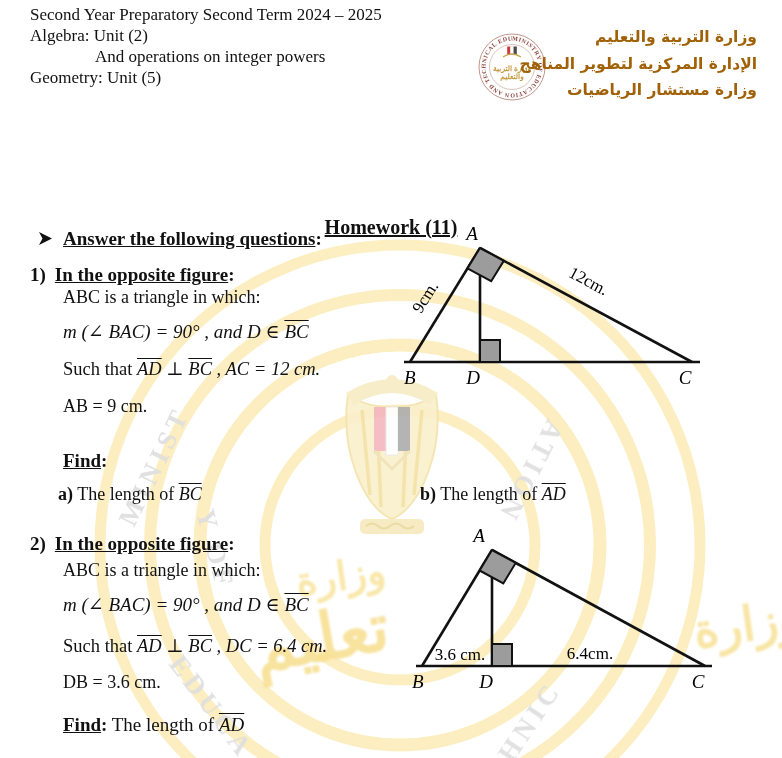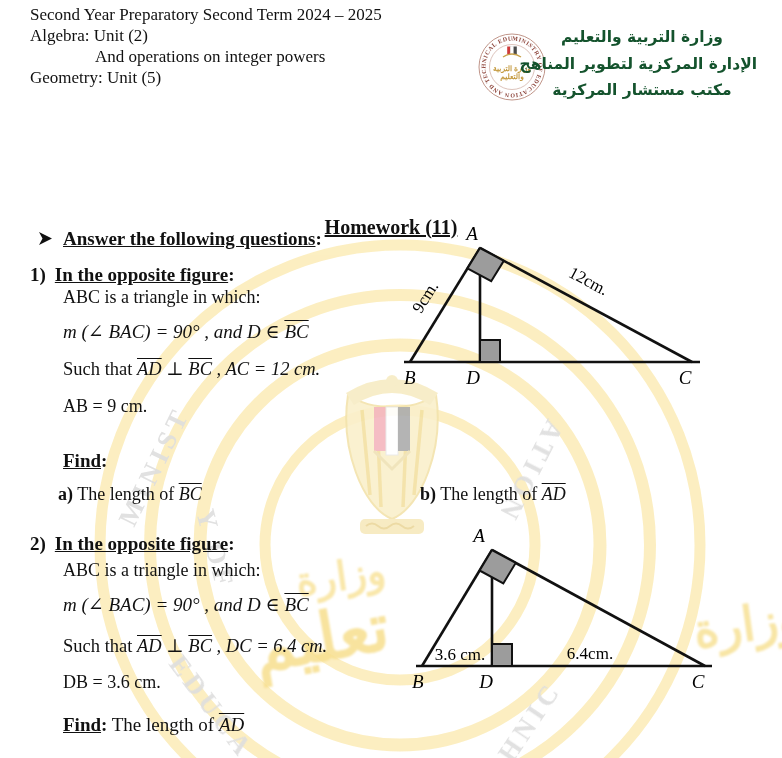--- a/index.html
+++ b/index.html
@@ -15,9 +15,9 @@
   .ind2{padding-left:65px;}
   .ind3{padding-left:74px;}
   .ministry{
-    direction:rtl;text-align:center;width:230px;
+    direction:rtl;text-align:right;width:230px;
     font-family:"DejaVu Sans", sans-serif;font-weight:bold;
-    font-size:15.5px;line-height:26.5px;color:#14532d;white-space:nowrap;
+    font-size:15.5px;line-height:26.5px;color:#a16207;white-space:nowrap;
   }
   .title{width:100%;text-align:center;}
   .title span{font-size:20px;font-weight:bold;text-decoration:underline;}

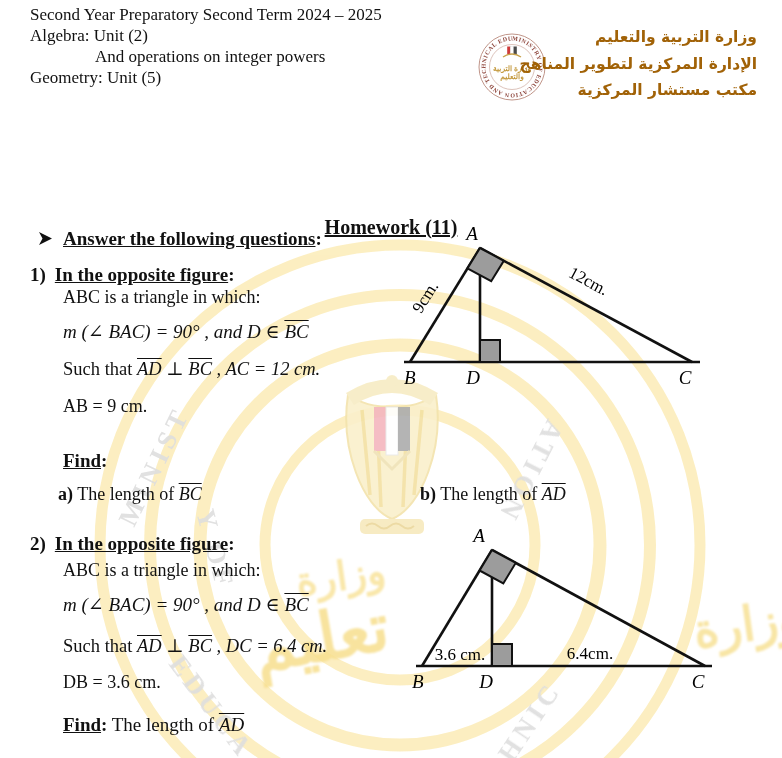--- a/index.html
+++ b/index.html
@@ -116,7 +116,7 @@
 <div class="abs z1 ministry" style="right:25px;top:24px;">
   <div>وزارة التربية والتعليم</div>
   <div>الإدارة المركزية لتطوير المناهج</div>
-  <div>مكتب مستشار المركزية</div>
+  <div>وزارة مستشار الرياضيات</div>
 </div>
 
 <div class="abs z1 title" style="top:168px;margin-top:48px;">

